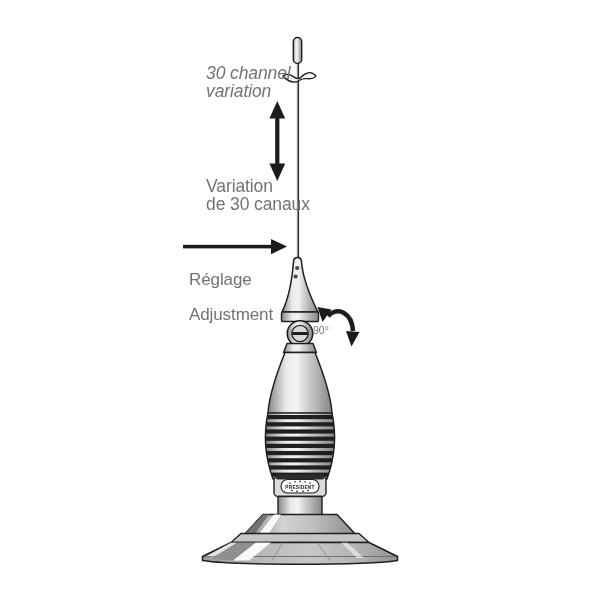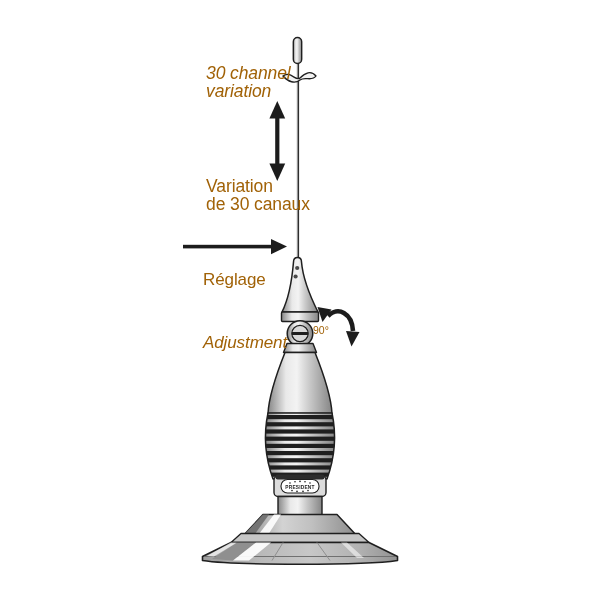--- a/index.html
+++ b/index.html
@@ -9,7 +9,7 @@
   }
   #artwork{position:absolute;left:0;top:0;width:600px;height:600px;}
   .label{
-    position:absolute;color:#a16207;white-space:pre-line;
+    position:absolute;color:#737373;white-space:pre-line;
     font-family:"Liberation Sans",sans-serif;letter-spacing:-0.1px;
   }
   #label-range-en{left:206px;top:64px;font-size:17.5px;line-height:18px;font-style:italic;}

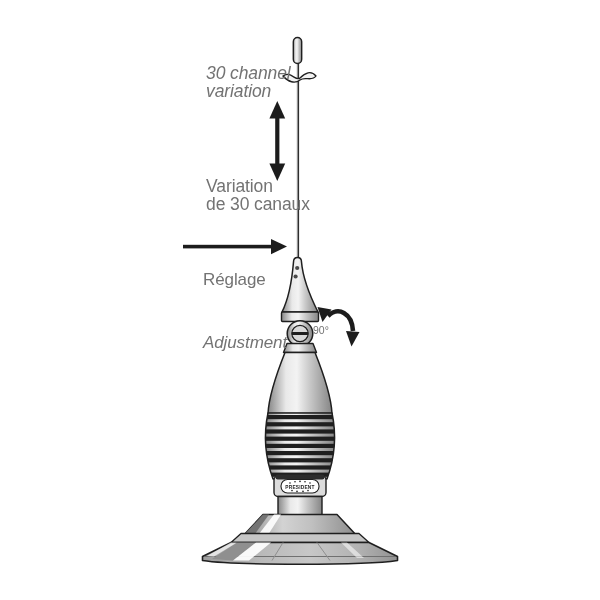--- a/index.html
+++ b/index.html
@@ -14,7 +14,7 @@
   }
   #label-range-en{left:206px;top:64px;font-size:17.5px;line-height:18px;font-style:italic;}
   #label-range-fr{left:206px;top:177px;font-size:17.5px;line-height:18px;}
-  #label-adjust{left:203px;top:253px;font-size:17px;line-height:17.5px;}
+  #label-adjust{left:189px;top:253px;font-size:17px;line-height:17.5px;}
   #label-adjust .fr{display:block;font-style:normal;}
   #label-adjust .en{display:block;font-style:italic;margin-top:28px;}
   #label-angle{left:313px;top:324px;font-size:10.5px;font-weight:normal;letter-spacing:0;}

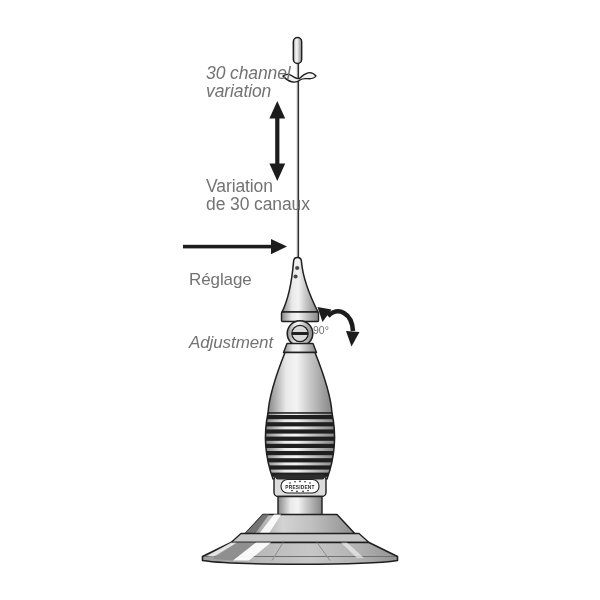--- a/index.html
+++ b/index.html
@@ -16,7 +16,7 @@
   #label-range-fr{left:206px;top:177px;font-size:17.5px;line-height:18px;}
   #label-adjust{left:189px;top:253px;font-size:17px;line-height:17.5px;}
   #label-adjust .fr{display:block;font-style:normal;}
-  #label-adjust .en{display:block;font-style:italic;margin-top:28px;}
+  #label-adjust .en{display:block;}
   #label-angle{left:313px;top:324px;font-size:10.5px;font-weight:normal;letter-spacing:0;}
 </style>
 </head>

